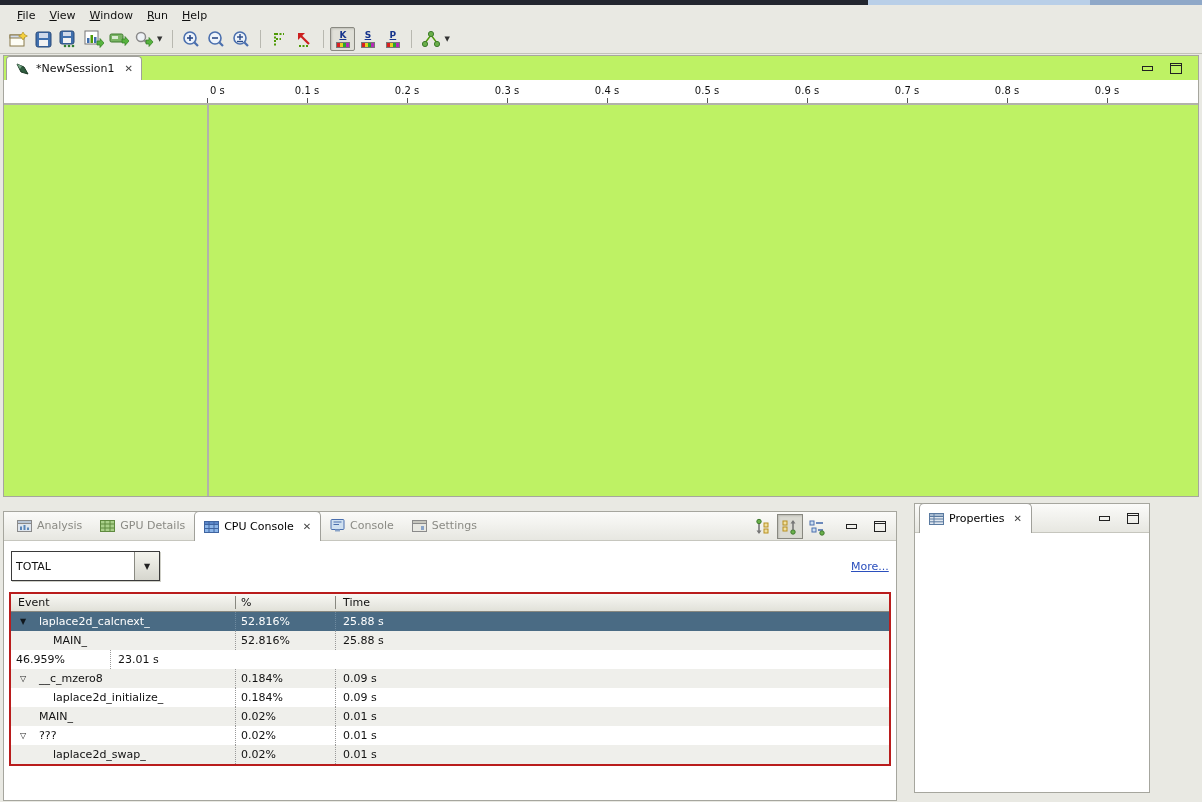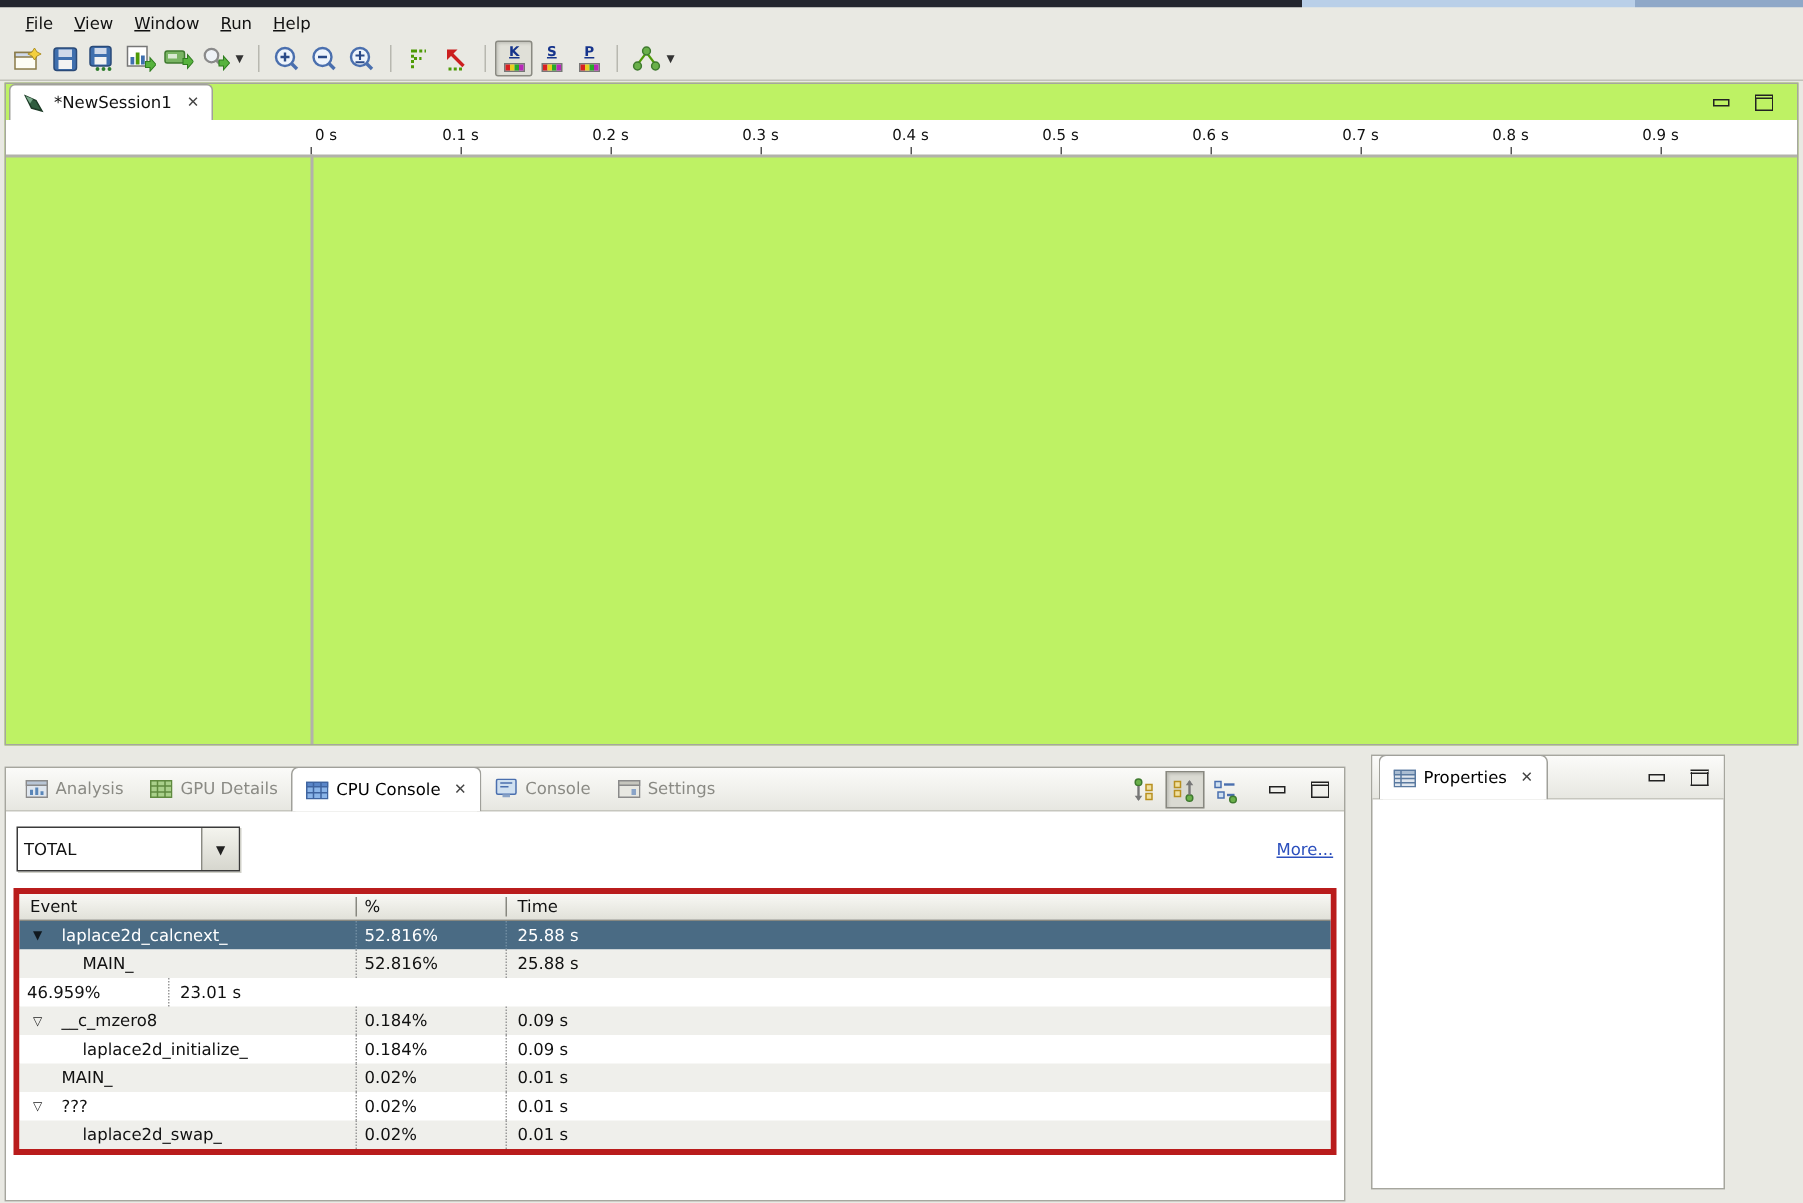--- a/index.html
+++ b/index.html
@@ -88,7 +88,7 @@
   .more-link { position:absolute; left:847px; top:19px; color:#2b4fbd;
     text-decoration:underline; cursor:pointer; }
 
-  .ev-table { position:absolute; left:5px; top:51px; width:882px; border:4px solid #b91c1c; }
+  .ev-table { position:absolute; left:5px; top:51px; width:882px; border:2px solid #b91c1c; }
   .t-head { display:flex; height:18px; align-items:center;
     background:linear-gradient(#f8f8f4,#e1e1d9); border-bottom:1px solid #888880; }
   .t-head .c1 { width:225px; padding-left:7px; border-right:1px solid #88888o; }

